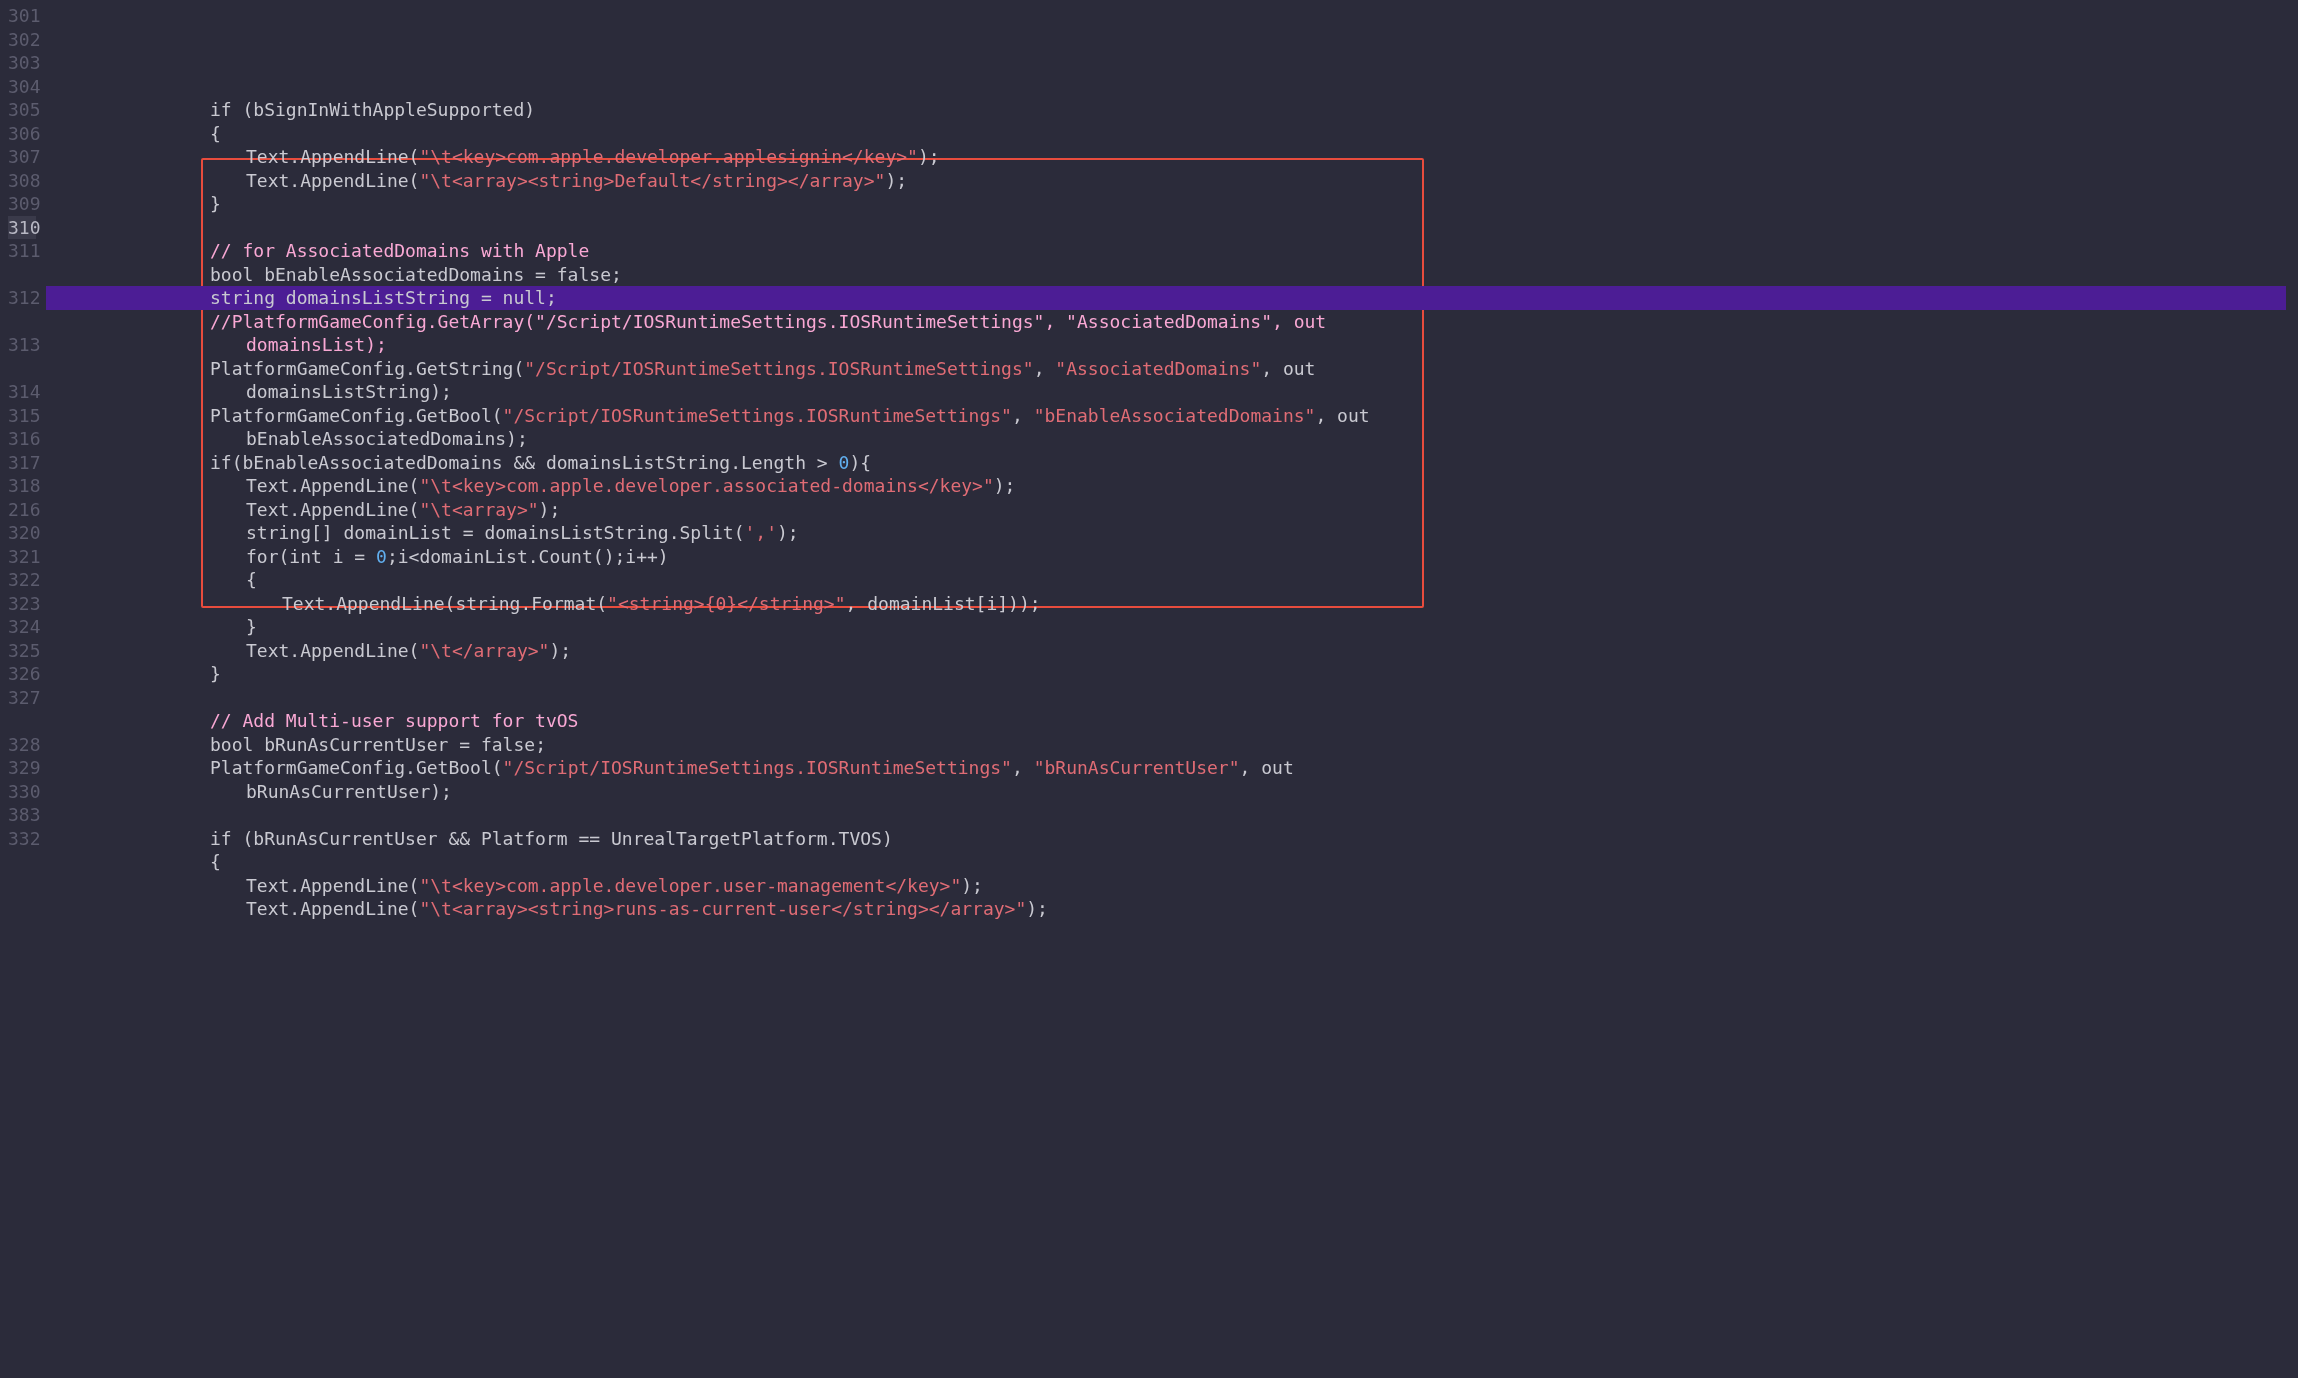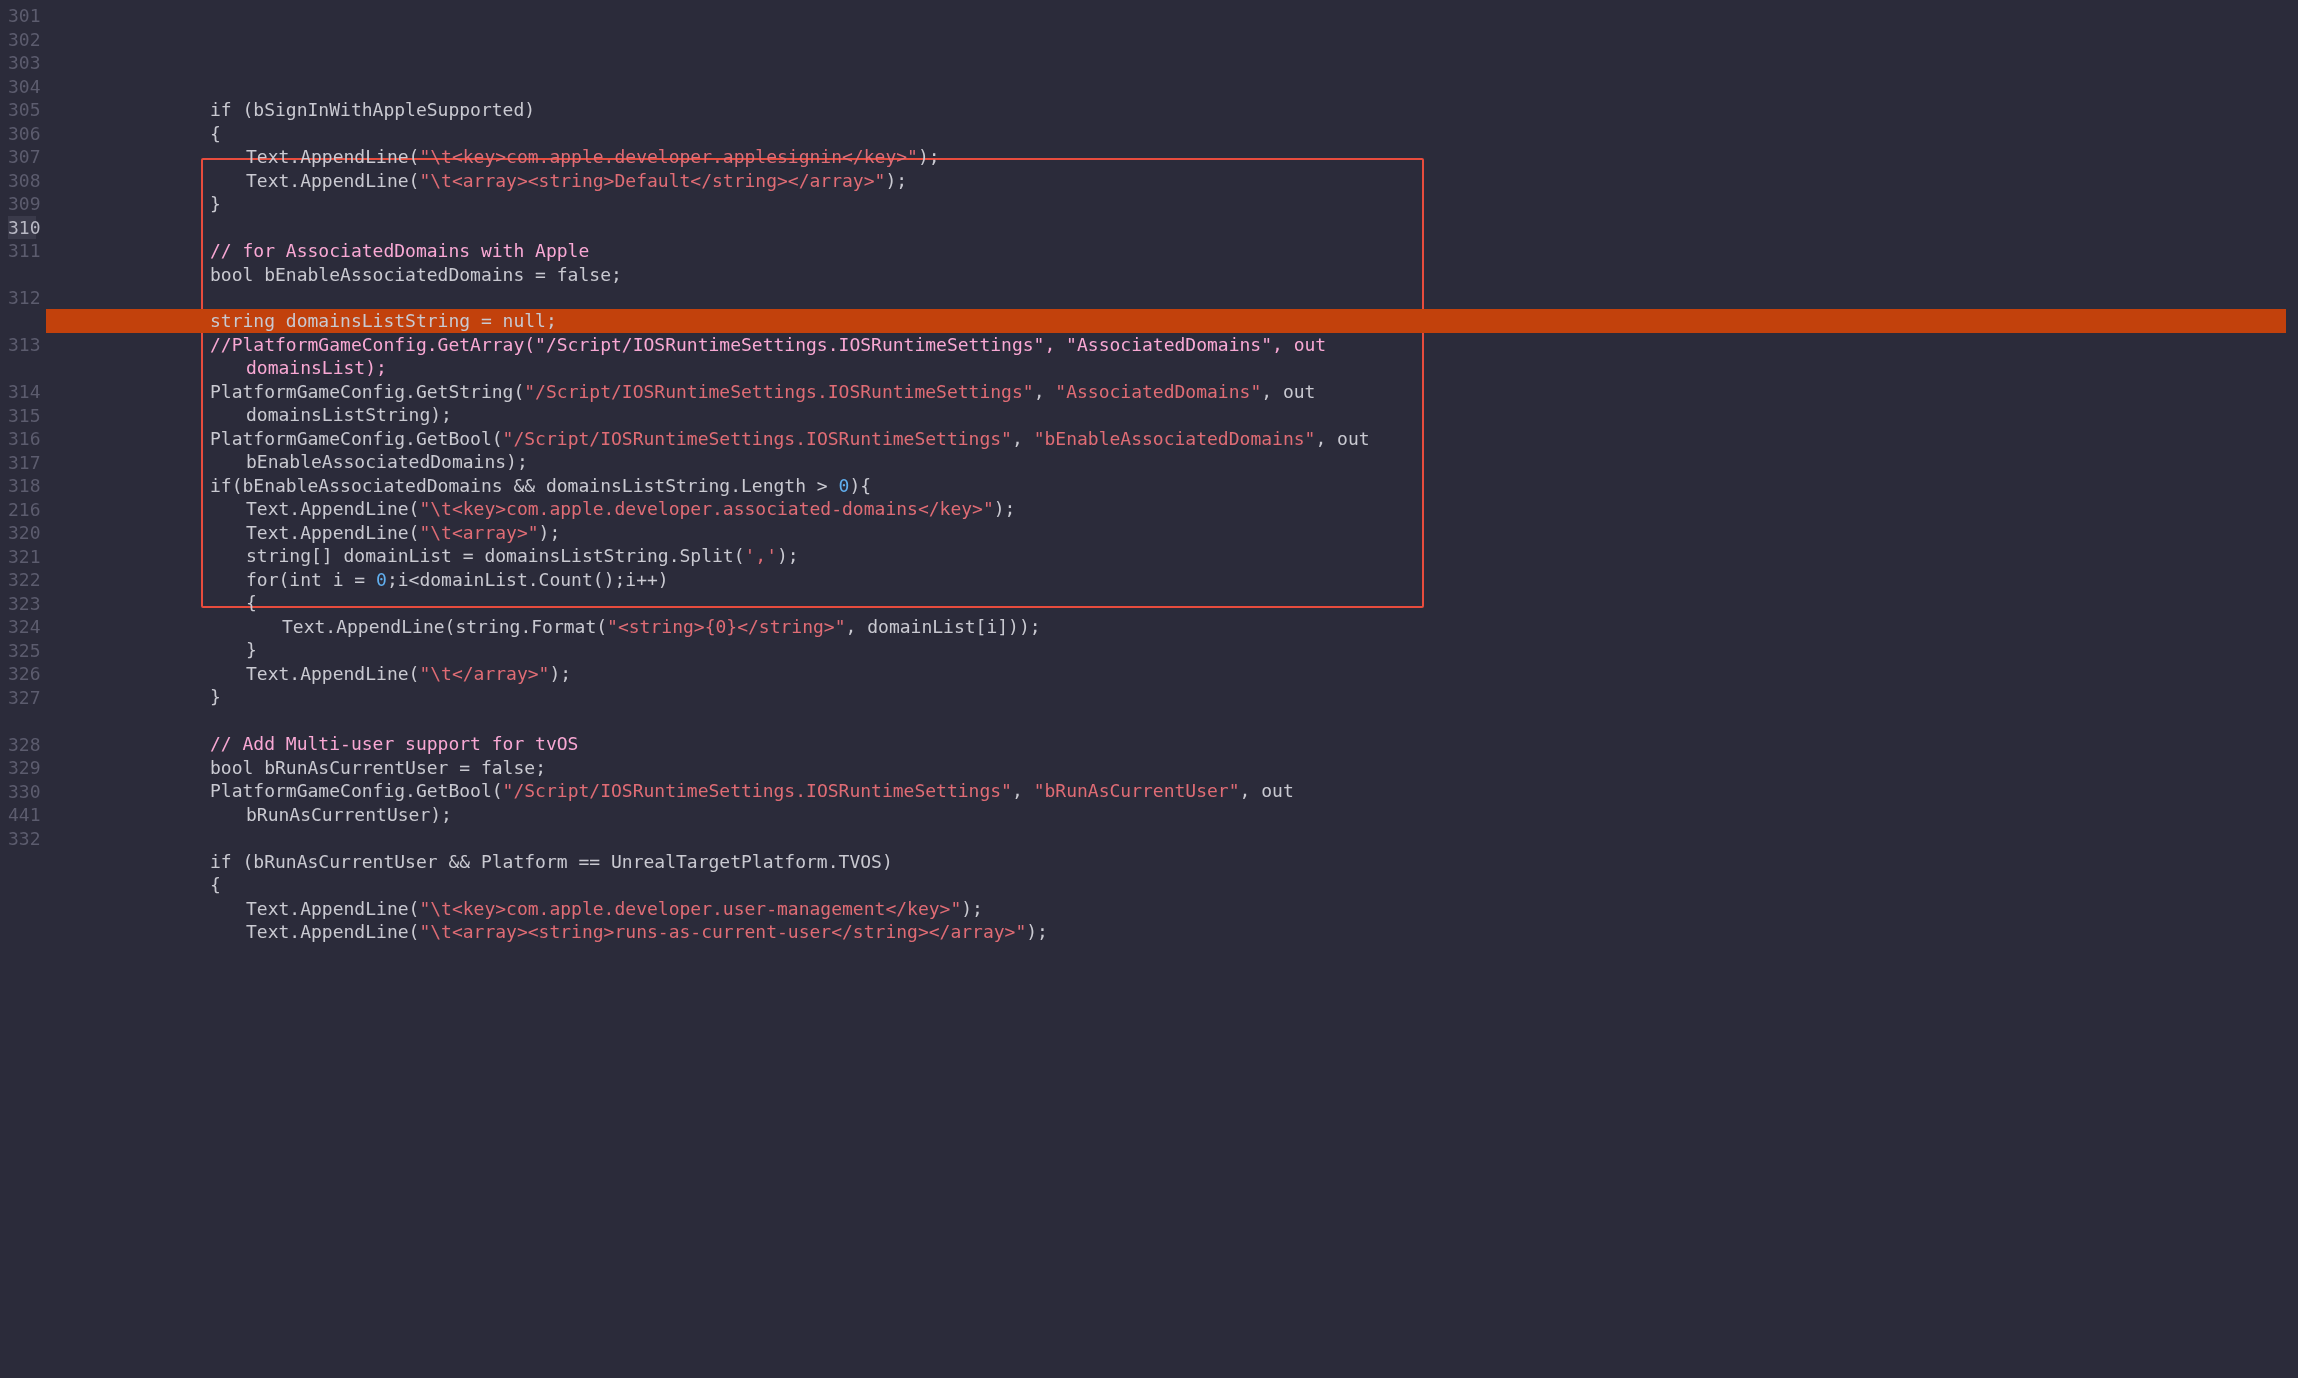--- a/index.html
+++ b/index.html
@@ -42,7 +42,7 @@
     padding-left: 8px;
     position: relative;
   }
-  .row.current { background: #c2410c; margin-top: 23px; }
+  .row.current { background: #4c1d95; }
   .tok-str   { color: #e06c75; }
   .tok-num   { color: #61afef; }
   .tok-com   { color: #f9a8d4; }

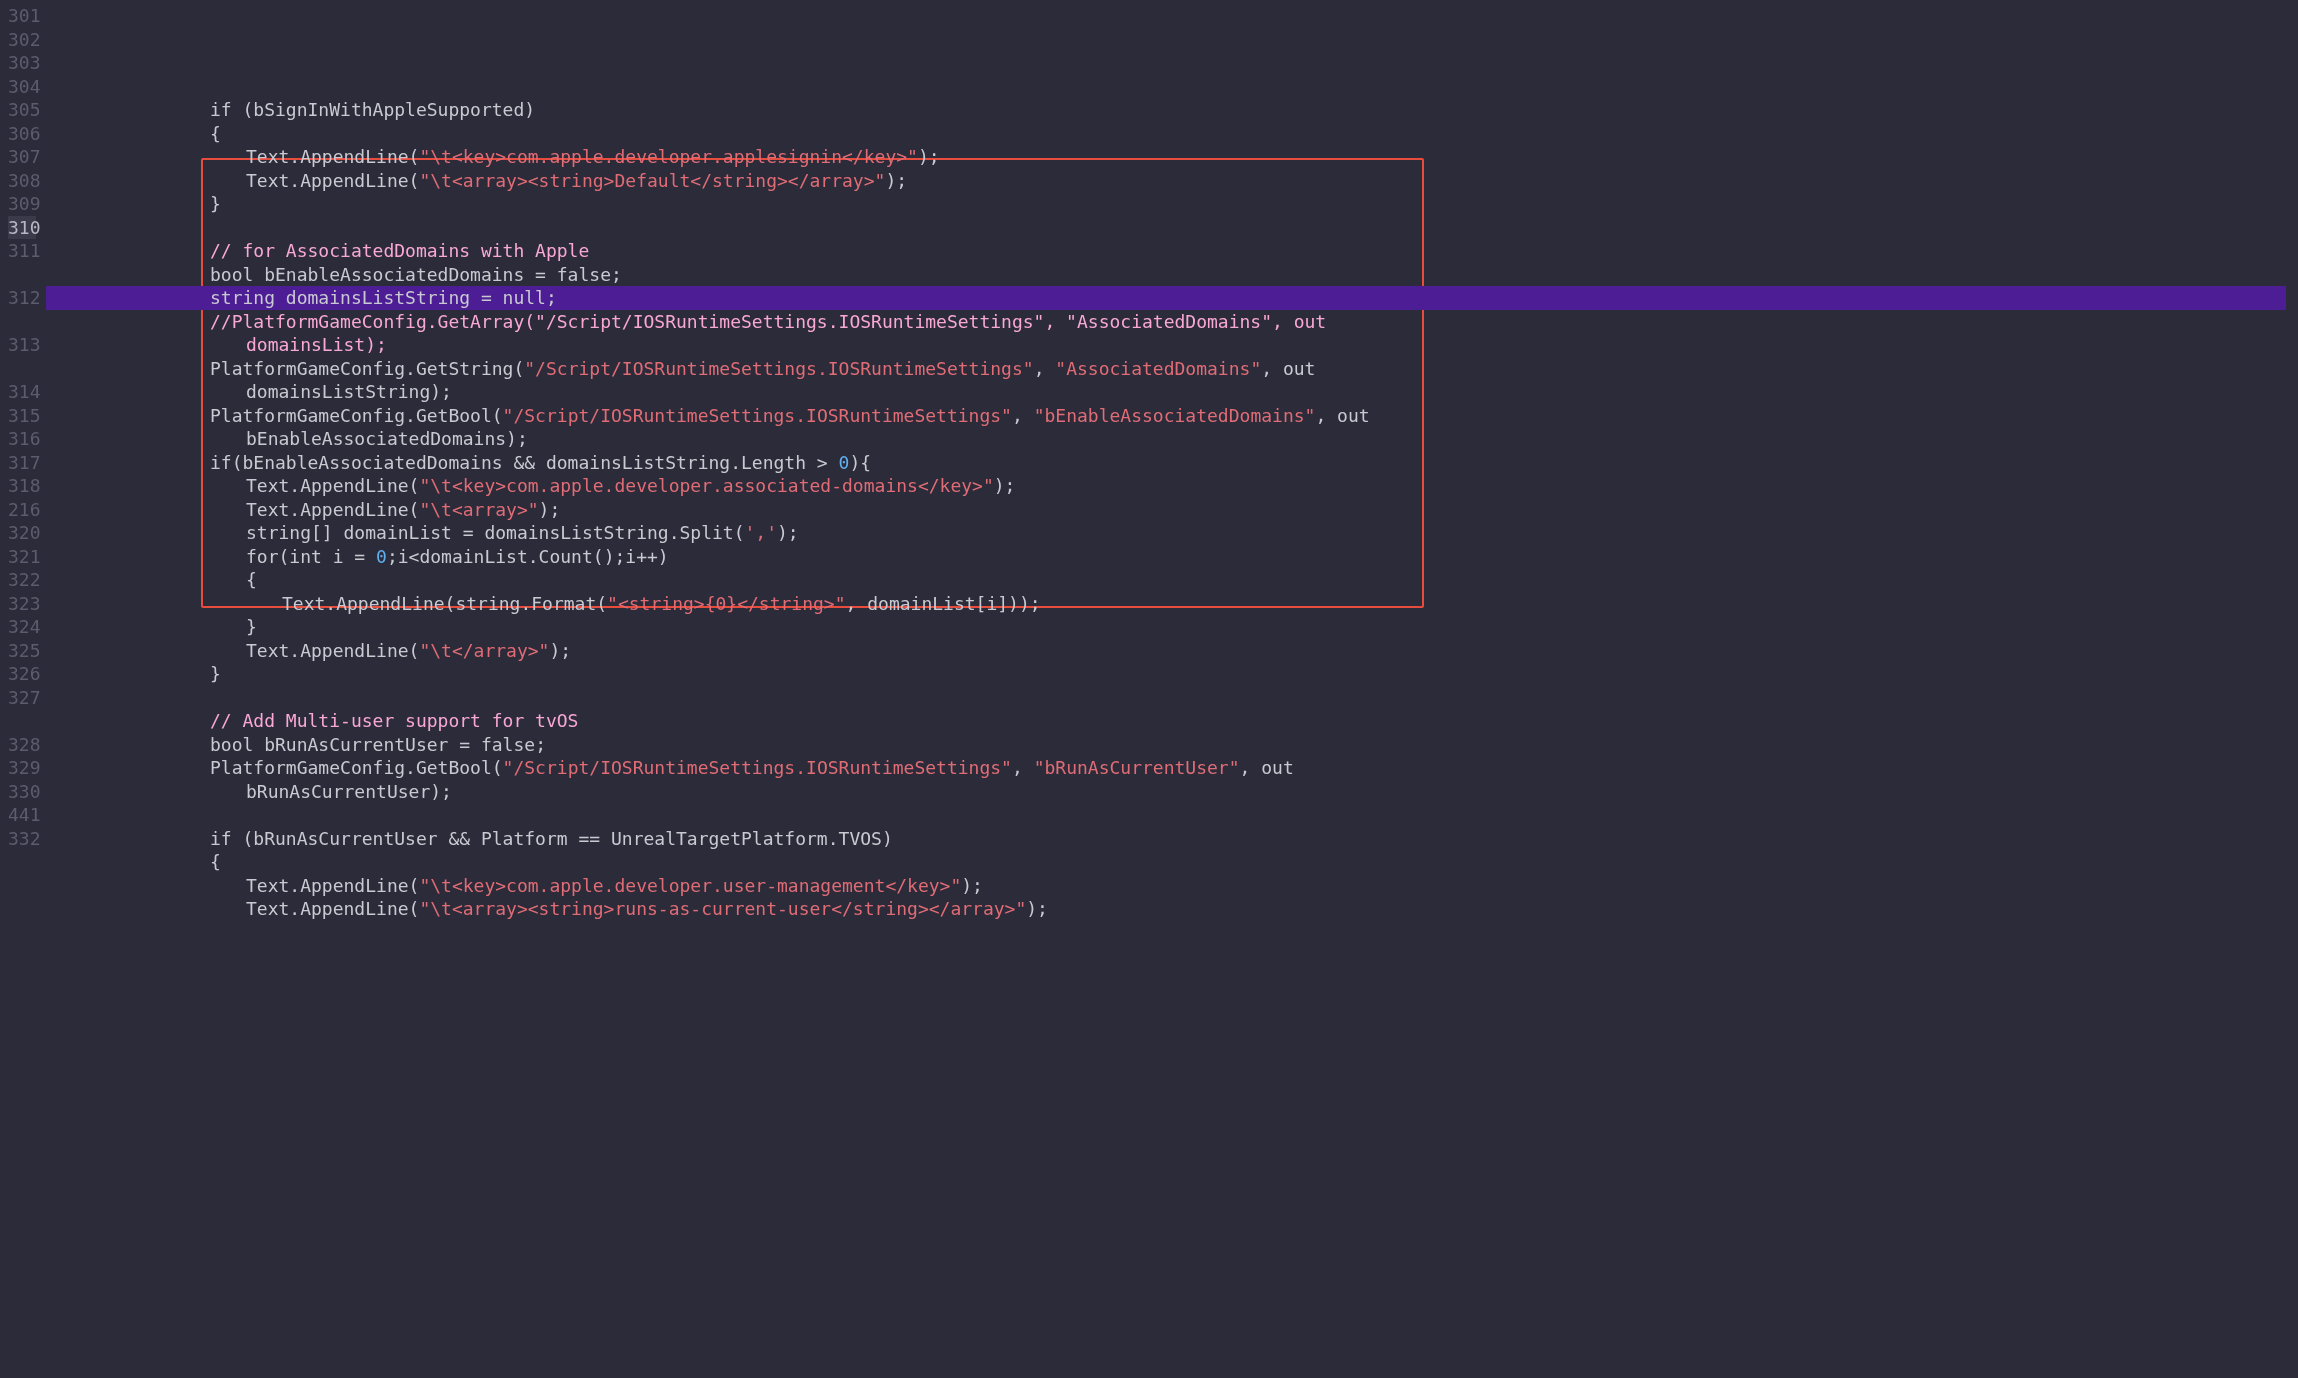--- a/index.html
+++ b/index.html
@@ -101,7 +101,7 @@
       <div class="ln">328</div>
       <div class="ln">329</div>
       <div class="ln">330</div>
-      <div class="ln">441</div>
+      <div class="ln">383</div>
       <div class="ln">332</div>
     </div>
   <div class="code-area" id="code">

